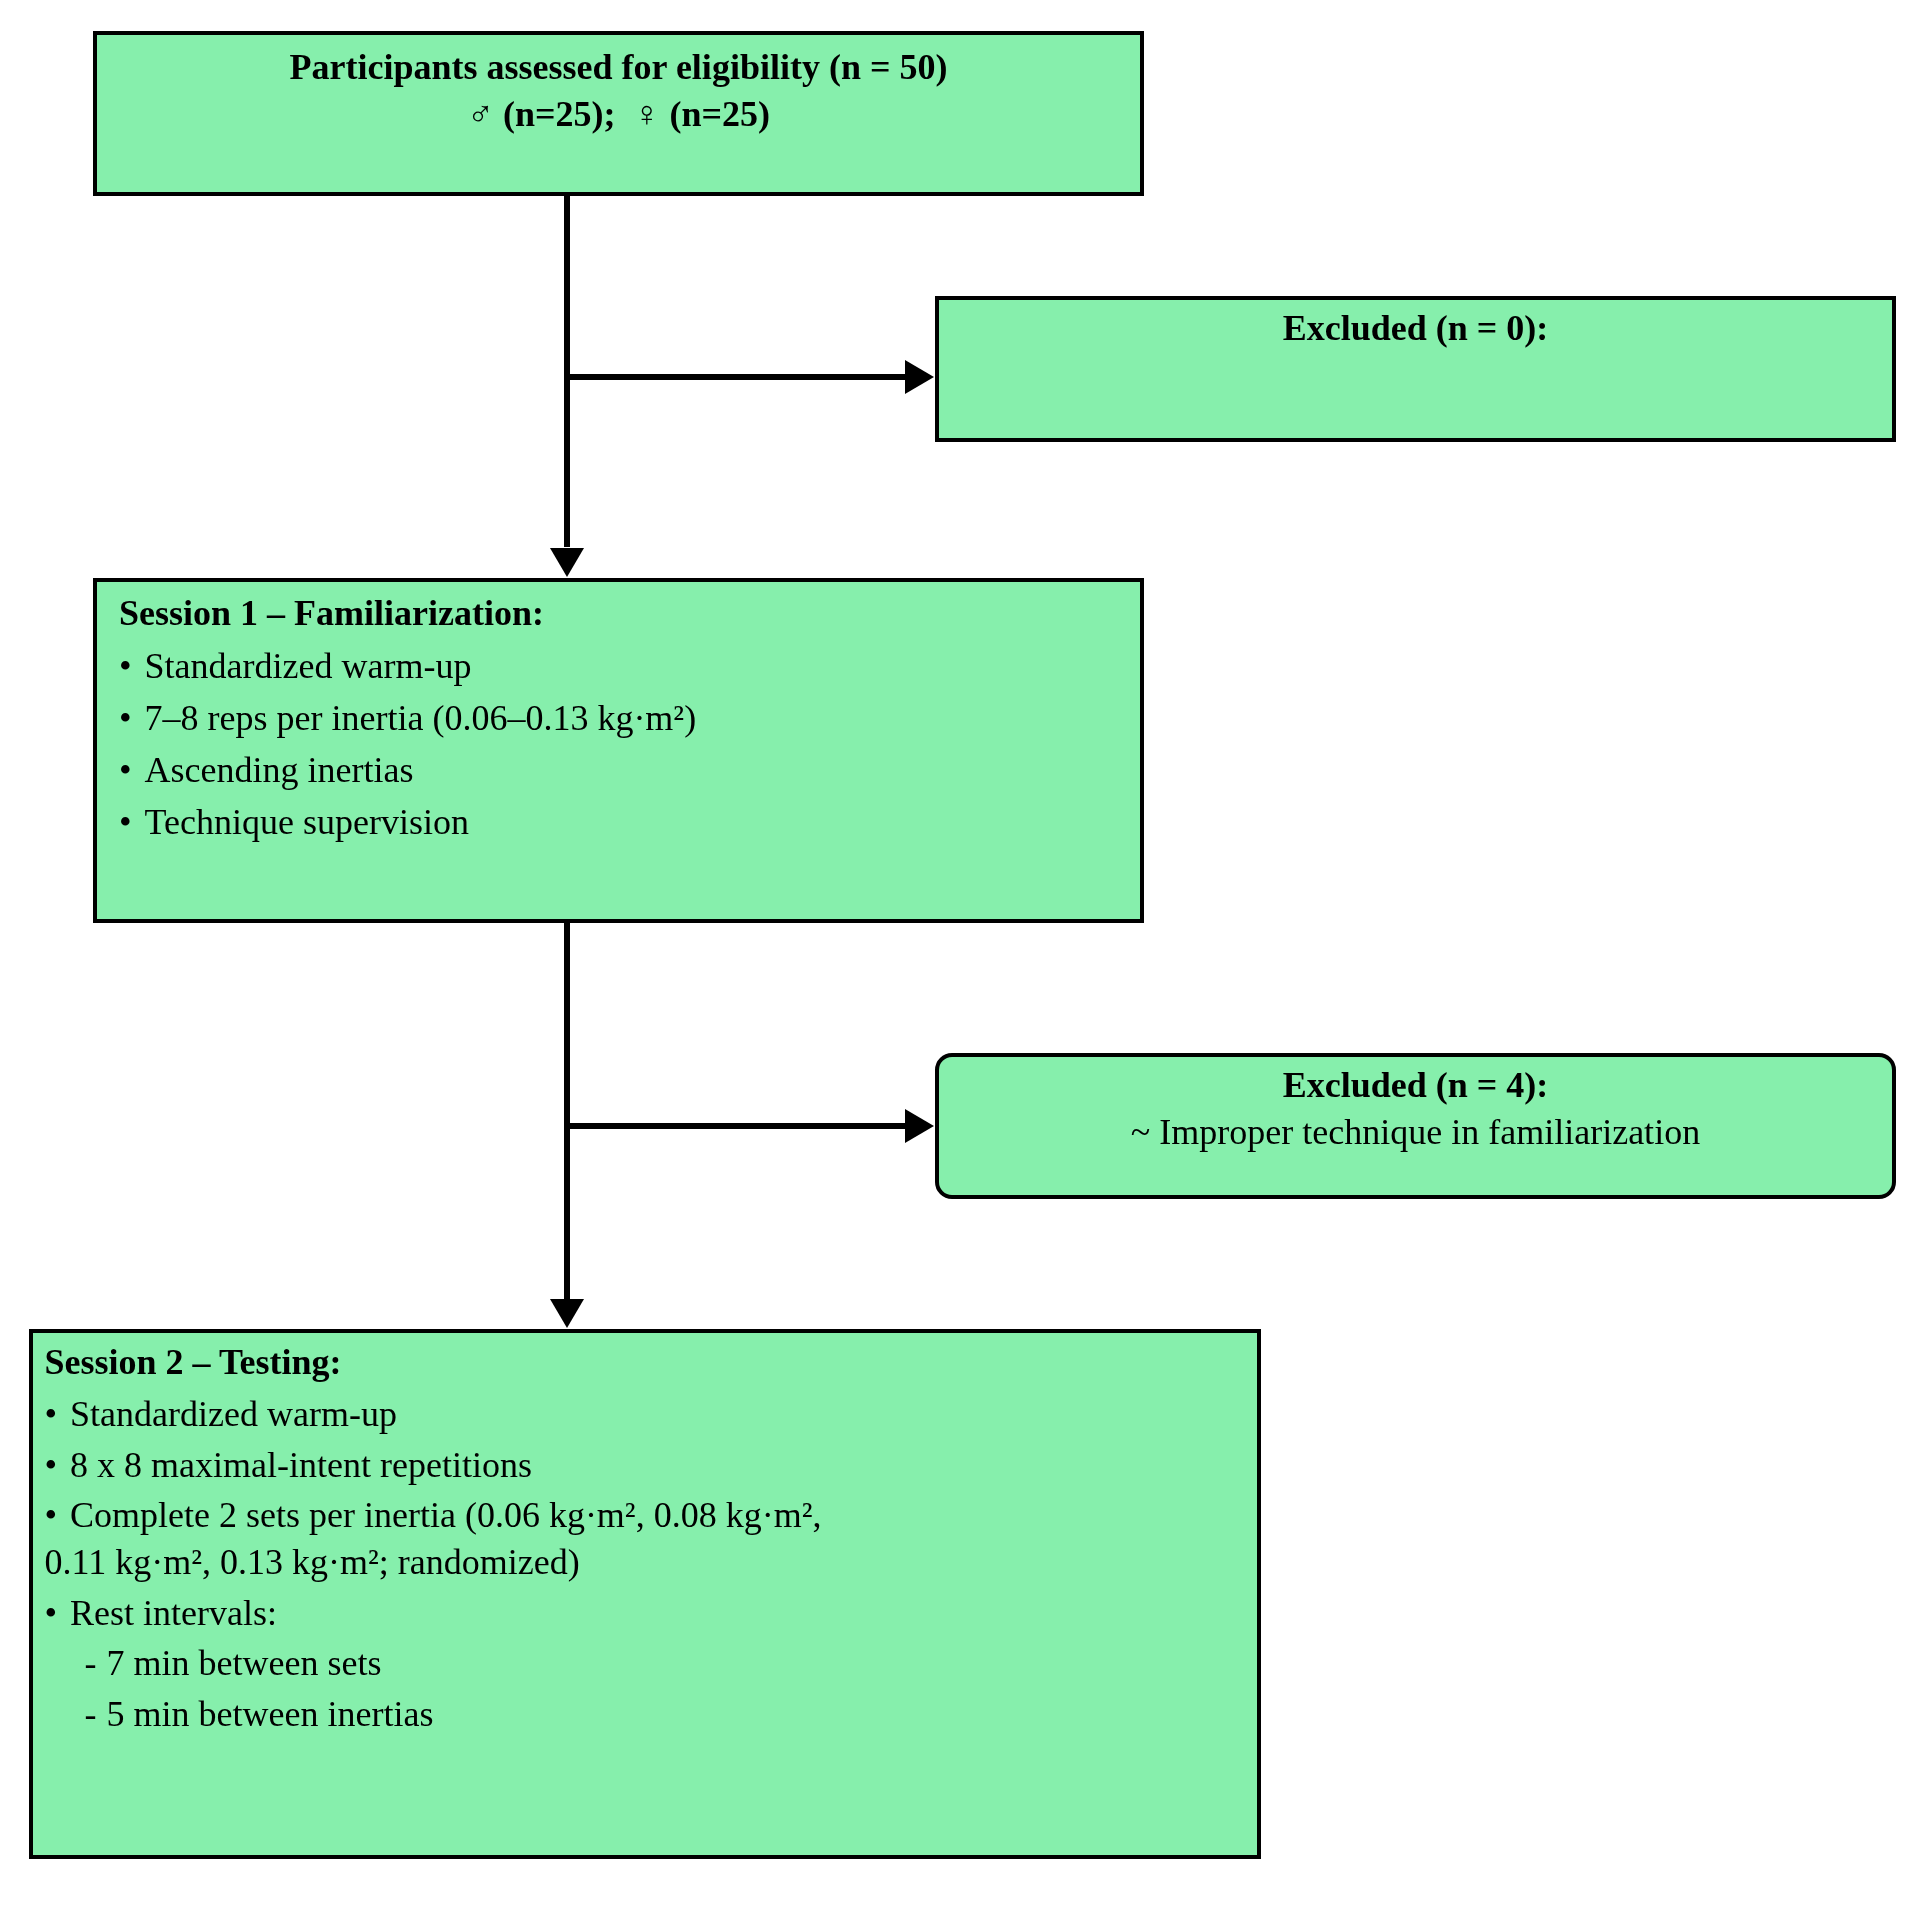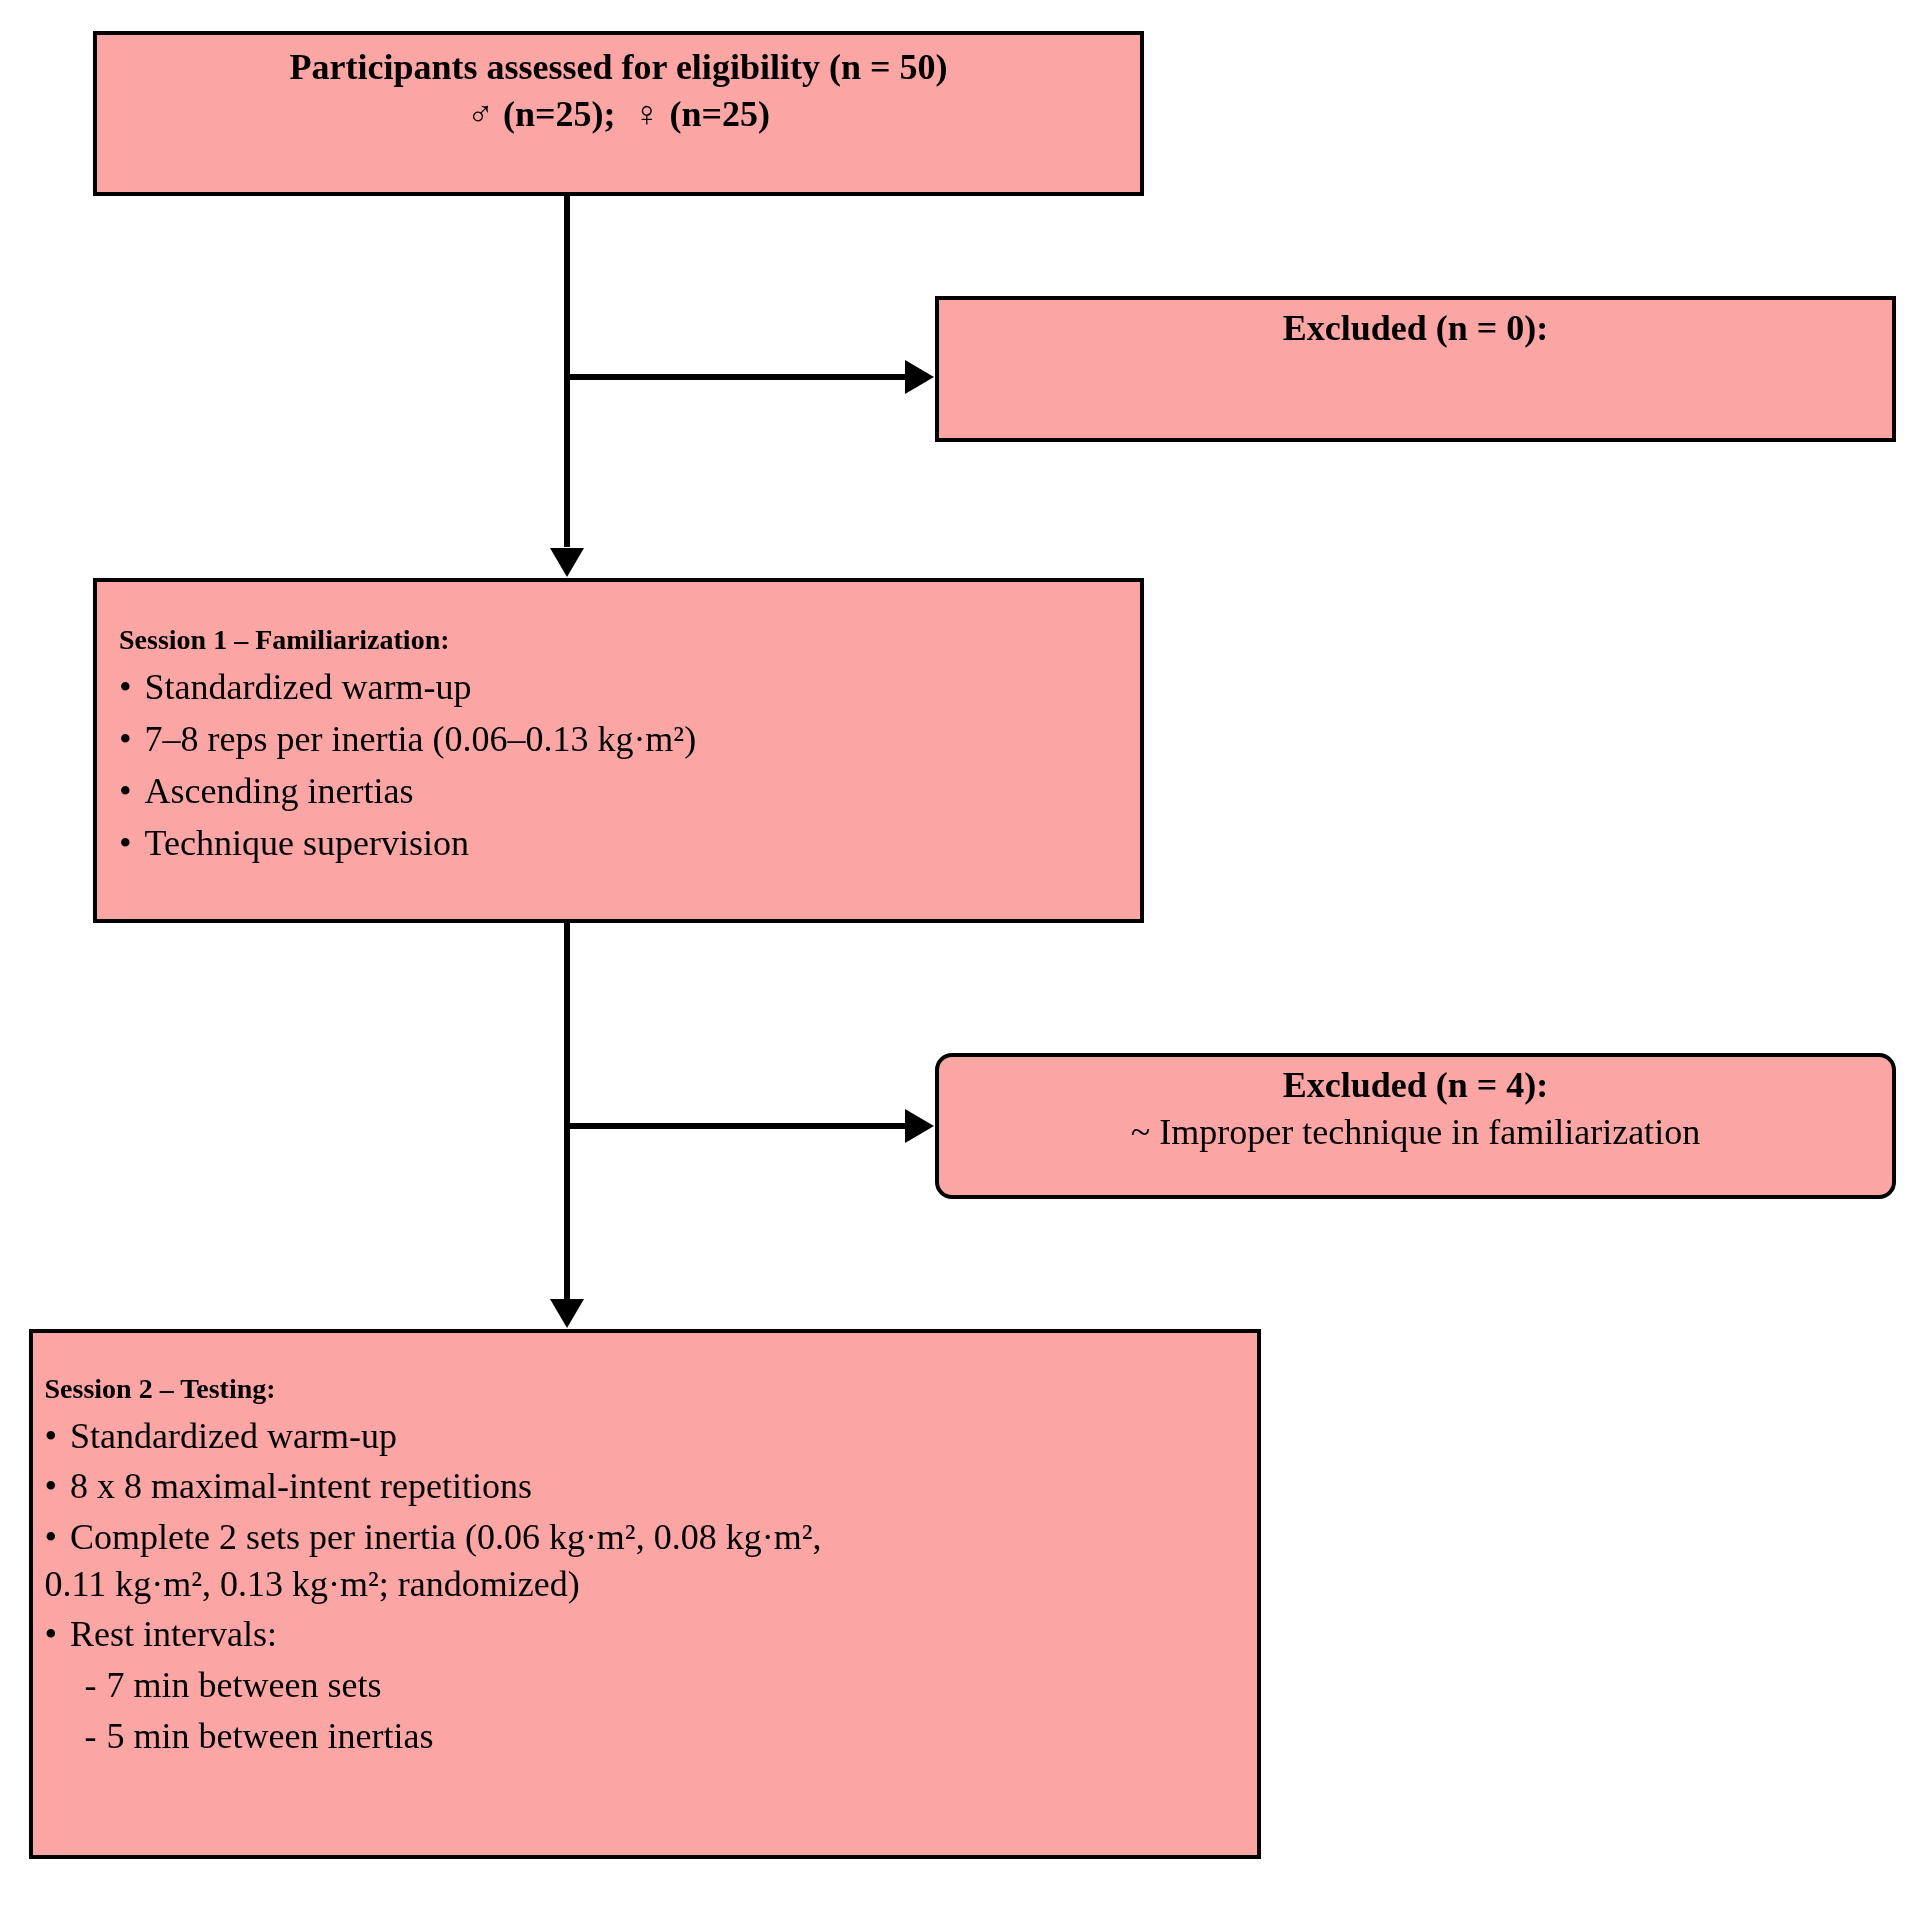--- a/index.html
+++ b/index.html
@@ -24,7 +24,7 @@
     position: absolute;
     box-sizing: border-box;
     border: 4.5px solid #000000;
-    background: #fca5a5;
+    background: #86efac;
   }
   .box-inner {
     padding: 6.4px 16.6px;

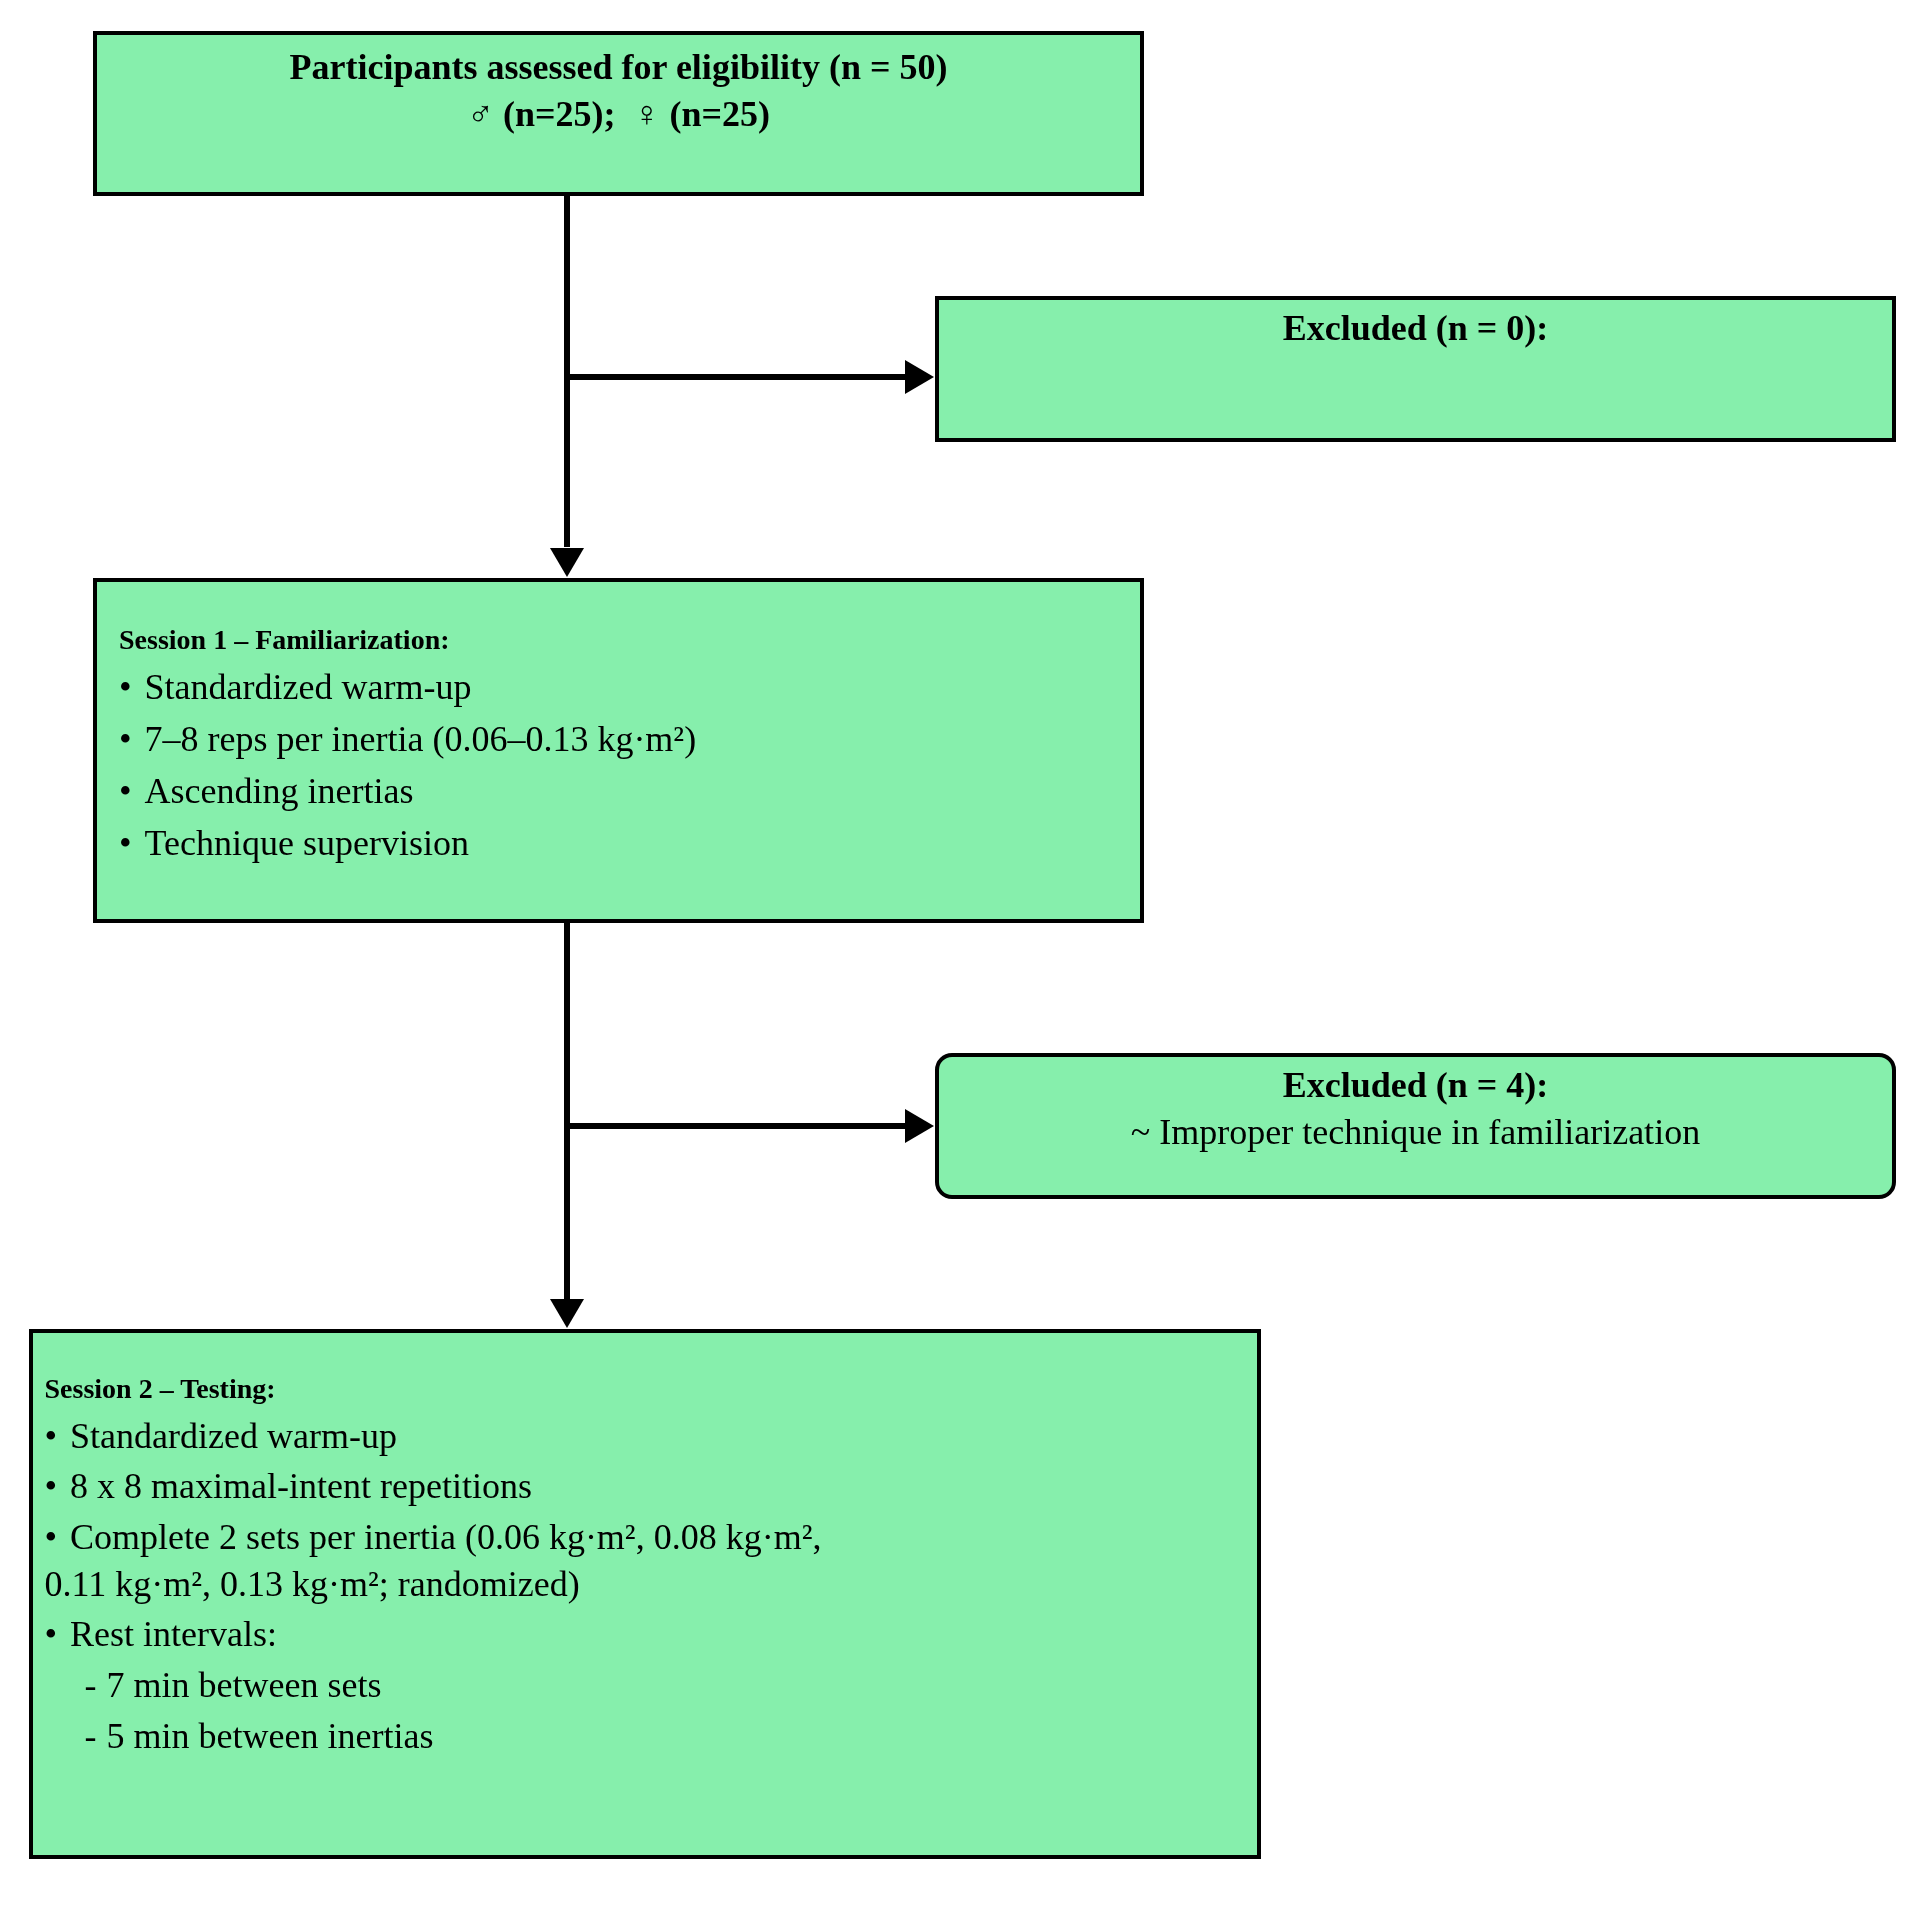--- a/index.html
+++ b/index.html
@@ -41,9 +41,8 @@
 
   .head {
     font-weight: bold;
-    font-size: 28px;
-    line-height: 1.30;
-    margin-top: 32px;
+    font-size: 36px;
+    line-height: 1.30;
   }
 
   .bullet-row {

